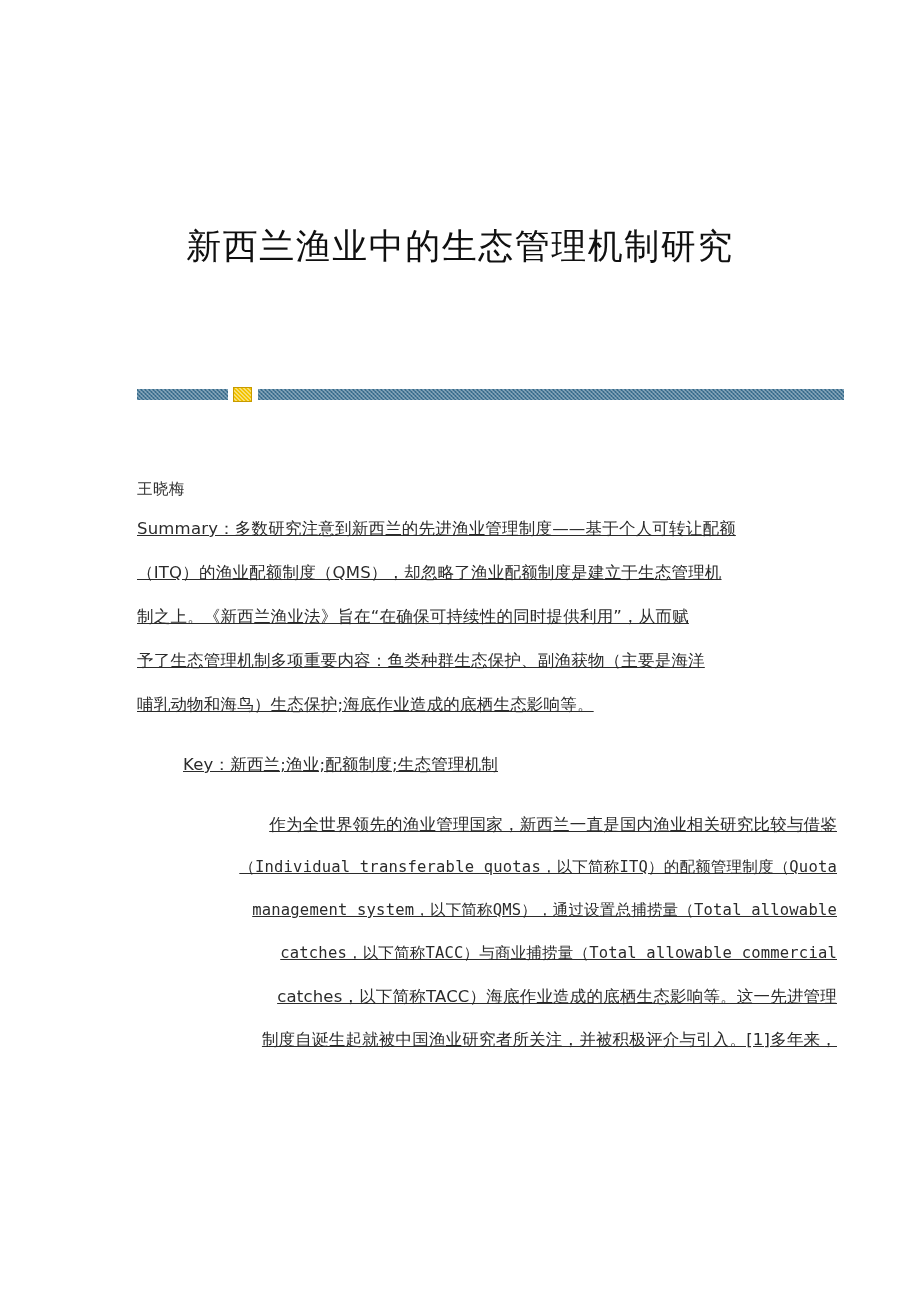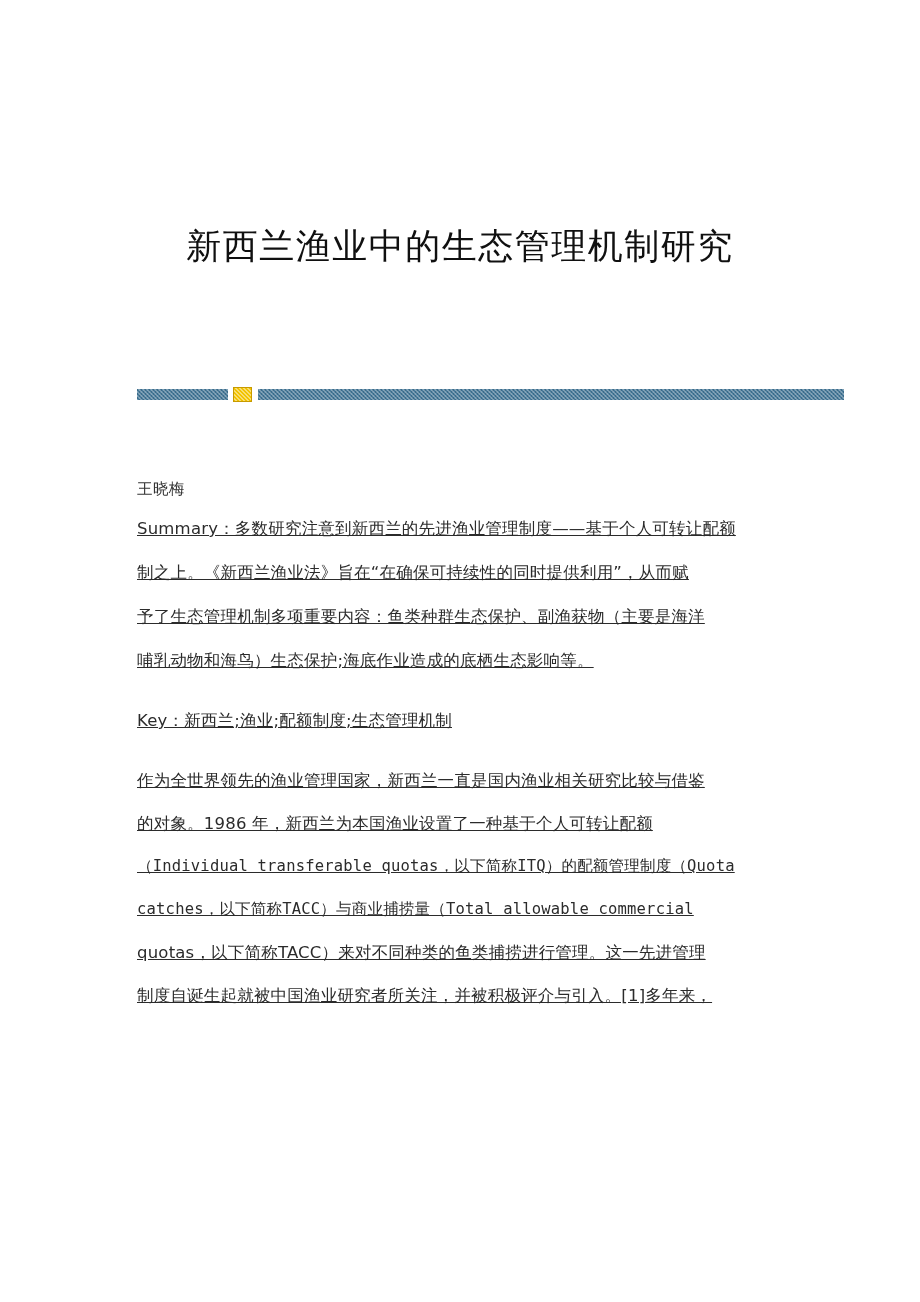--- a/index.html
+++ b/index.html
@@ -154,6 +154,7 @@
 
     <div class="para abstract">
       <span class="ln">Summary：多数研究注意到新西兰的先进渔业管理制度——基于个人可转让配额</span>
+      <span class="ln">（ITQ）的渔业配额制度（QMS），却忽略了渔业配额制度是建立于生态管理机</span>
       <span class="ln">制之上。《新西兰渔业法》旨在“在确保可持续性的同时提供利用”，从而赋</span>
       <span class="ln">予了生态管理机制多项重要内容：鱼类种群生态保护、副渔获物（主要是海洋</span>
       <span class="ln">哺乳动物和海鸟）生态保护;海底作业造成的底栖生态影响等。</span>

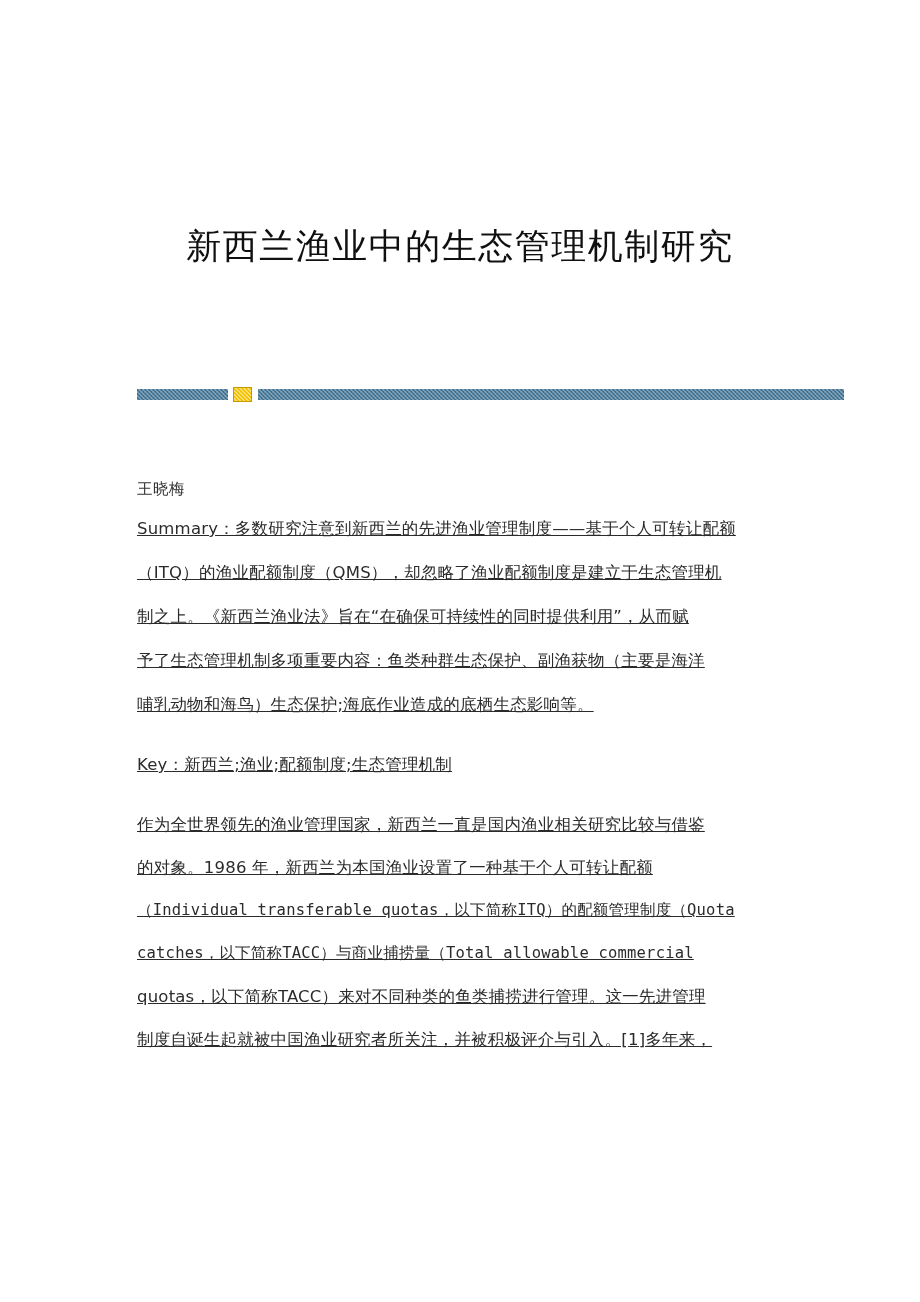--- a/index.html
+++ b/index.html
@@ -123,7 +123,7 @@
     line-height: 44px;
   }
   .para.abstract { margin-bottom: 16px; }
-  .para.keywords { margin-bottom: 16px; }
+  .para.keywords { margin-bottom: 16px; margin-left: 46px; }
 
   .para.body .ln {
     height: 43px;

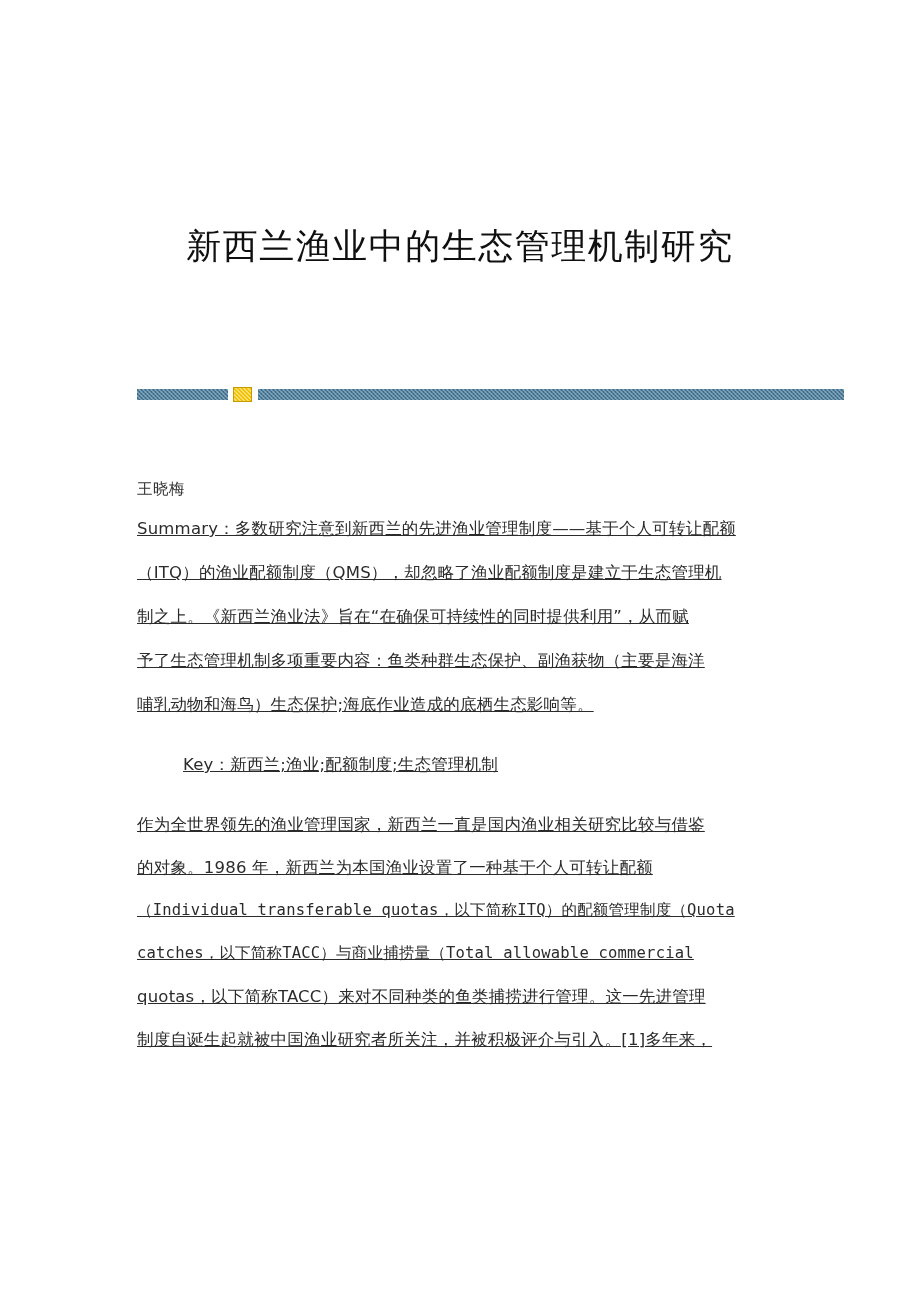--- a/index.html
+++ b/index.html
@@ -128,6 +128,7 @@
   .para.body .ln {
     height: 43px;
     line-height: 43px;
+    text-align: right;
   }
   .mono {
     font-family: "DejaVu Sans Mono", "Liberation Mono", monospace;

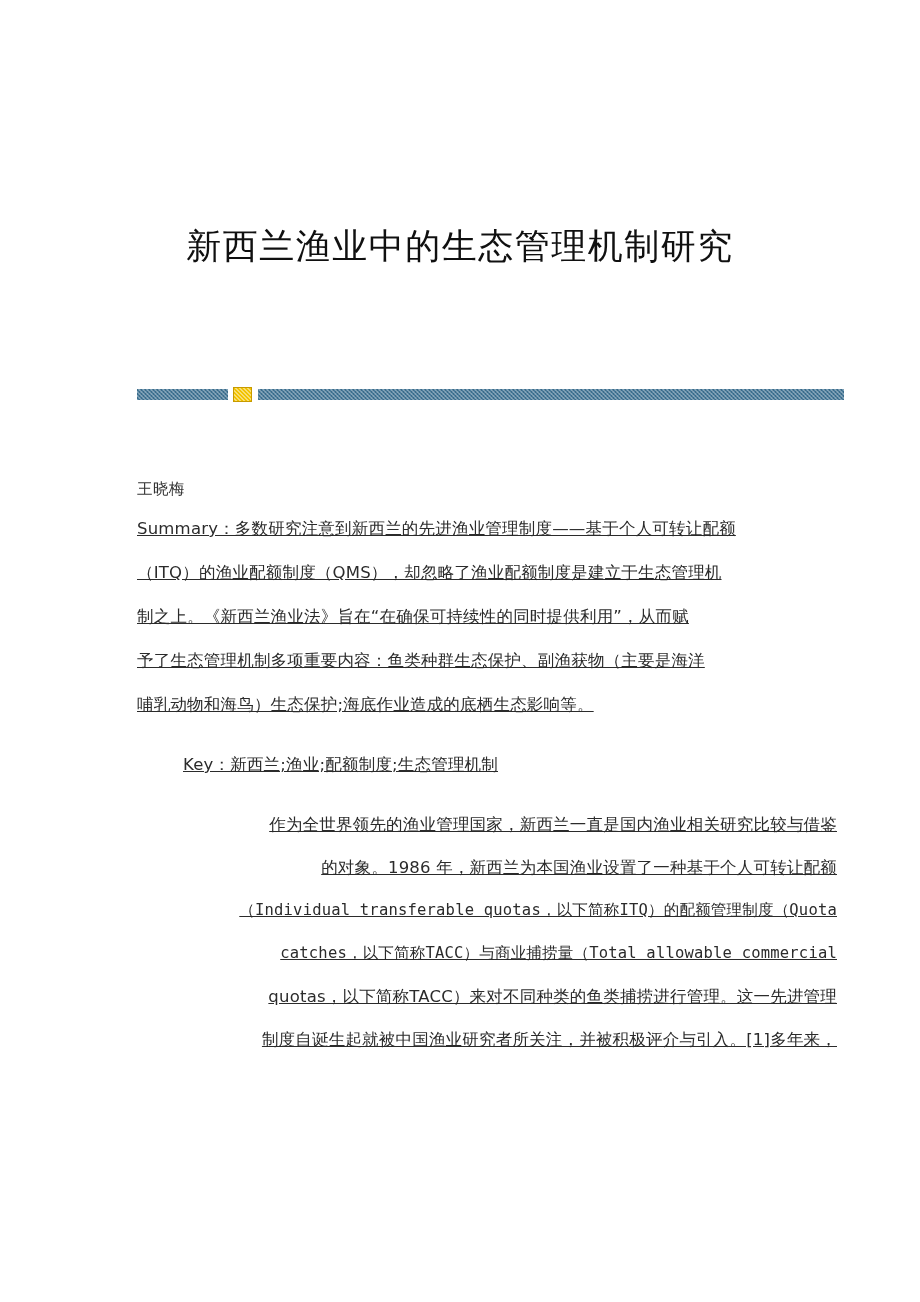--- a/index.html
+++ b/index.html
@@ -167,7 +167,6 @@
 
     <div class="para body">
       <span class="ln">作为全世界领先的渔业管理国家，新西兰一直是国内渔业相关研究比较与借鉴</span>
-      <span class="ln">的对象。1986 年，新西兰为本国渔业设置了一种基于个人可转让配额</span>
       <span class="ln mono">（Individual transferable quotas，以下简称ITQ）的配额管理制度（Quota</span>
       <span class="ln mono">catches，以下简称TACC）与商业捕捞量（Total allowable commercial</span>
       <span class="ln">quotas，以下简称TACC）来对不同种类的鱼类捕捞进行管理。这一先进管理</span>

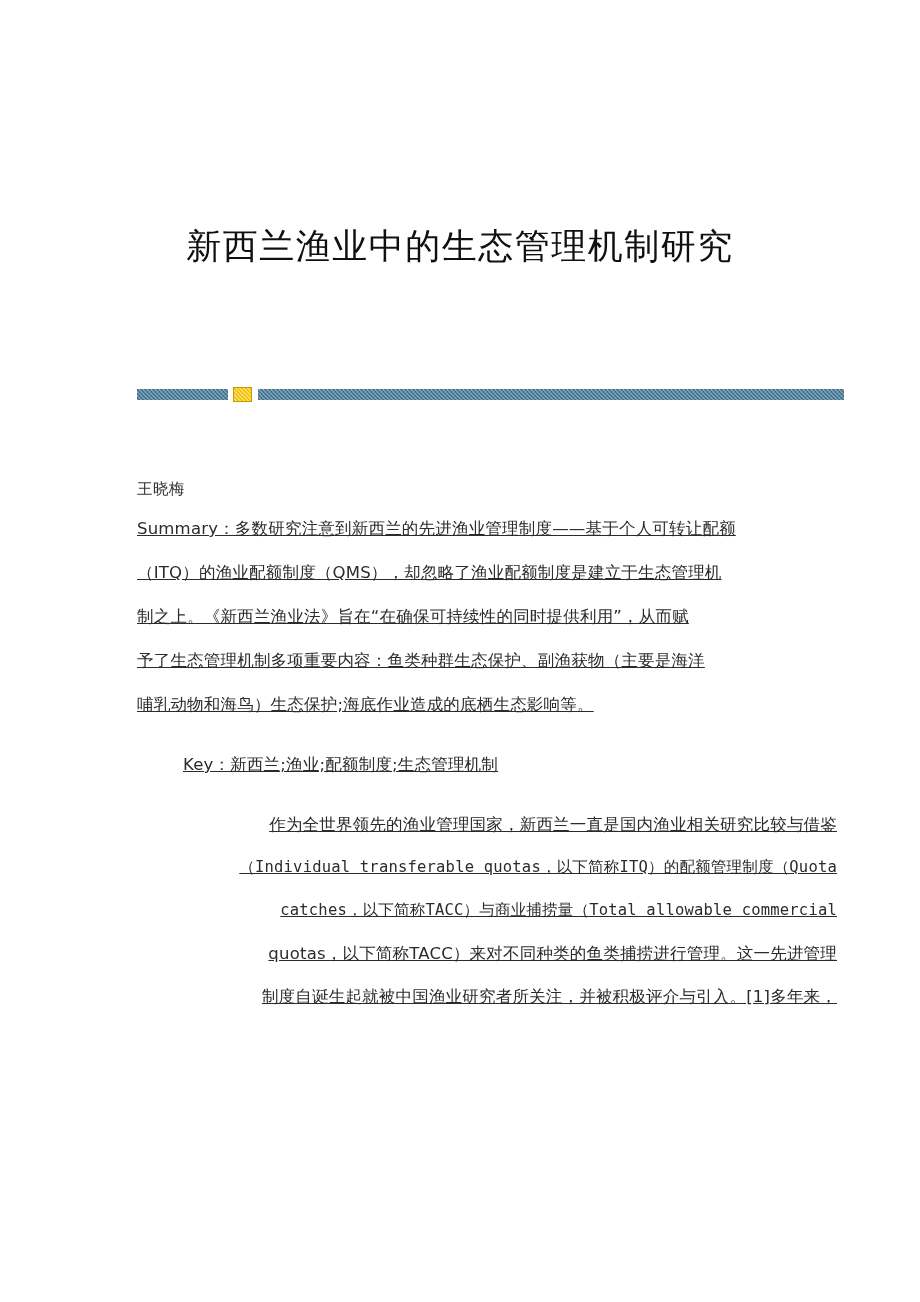--- a/index.html
+++ b/index.html
@@ -168,6 +168,7 @@
     <div class="para body">
       <span class="ln">作为全世界领先的渔业管理国家，新西兰一直是国内渔业相关研究比较与借鉴</span>
       <span class="ln mono">（Individual transferable quotas，以下简称ITQ）的配额管理制度（Quota</span>
+      <span class="ln mono">management system，以下简称QMS），通过设置总捕捞量（Total allowable</span>
       <span class="ln mono">catches，以下简称TACC）与商业捕捞量（Total allowable commercial</span>
       <span class="ln">quotas，以下简称TACC）来对不同种类的鱼类捕捞进行管理。这一先进管理</span>
       <span class="ln">制度自诞生起就被中国渔业研究者所关注，并被积极评介与引入。[1]多年来，</span>

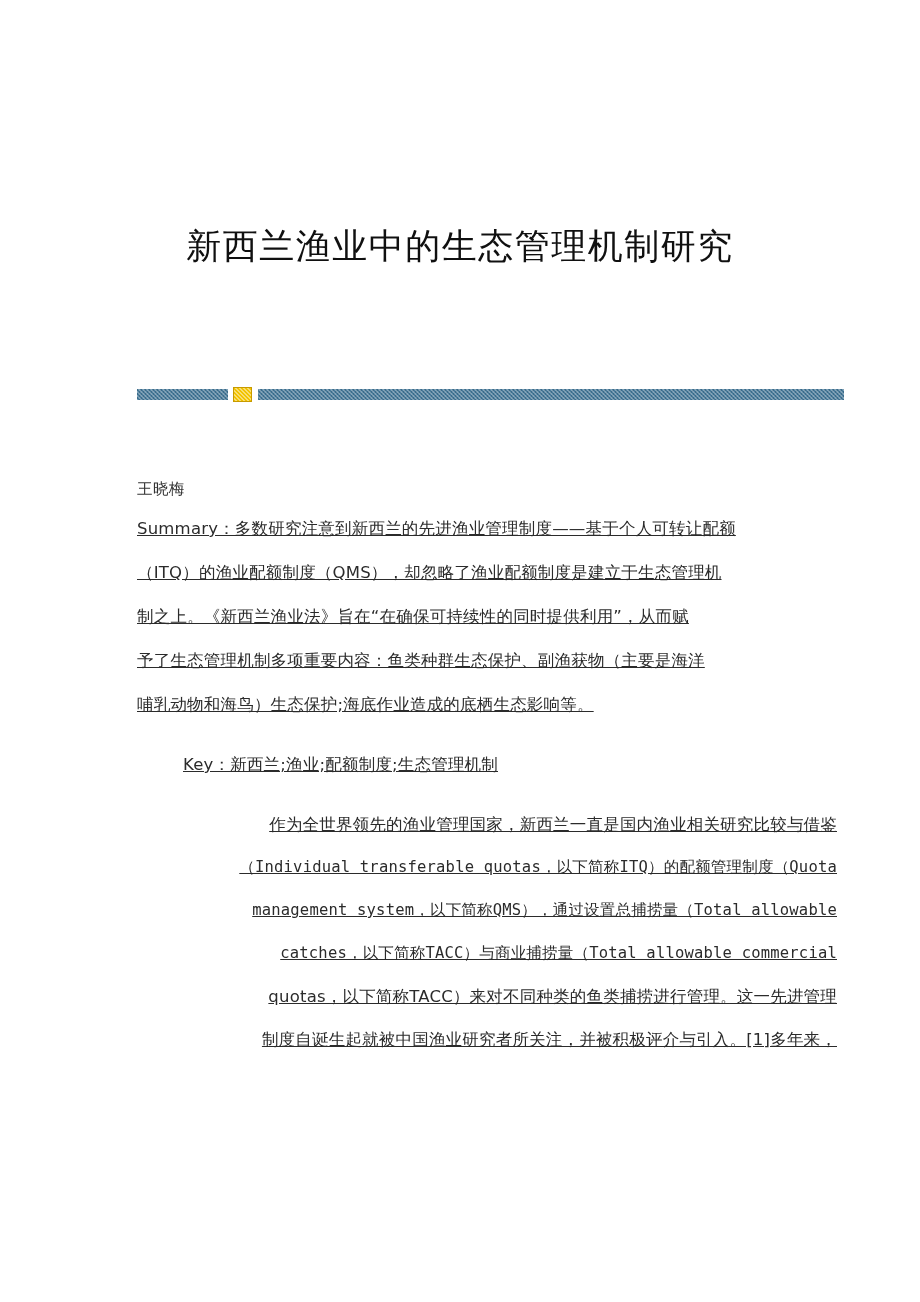--- a/index.html
+++ b/index.html
@@ -170,7 +170,7 @@
       <span class="ln mono">（Individual transferable quotas，以下简称ITQ）的配额管理制度（Quota</span>
       <span class="ln mono">management system，以下简称QMS），通过设置总捕捞量（Total allowable</span>
       <span class="ln mono">catches，以下简称TACC）与商业捕捞量（Total allowable commercial</span>
-      <span class="ln">quotas，以下简称TACC）来对不同种类的鱼类捕捞进行管理。这一先进管理</span>
+      <span class="ln">catches，以下简称TACC）海底作业造成的底栖生态影响等。这一先进管理</span>
       <span class="ln">制度自诞生起就被中国渔业研究者所关注，并被积极评介与引入。[1]多年来，</span>
     </div>
 

